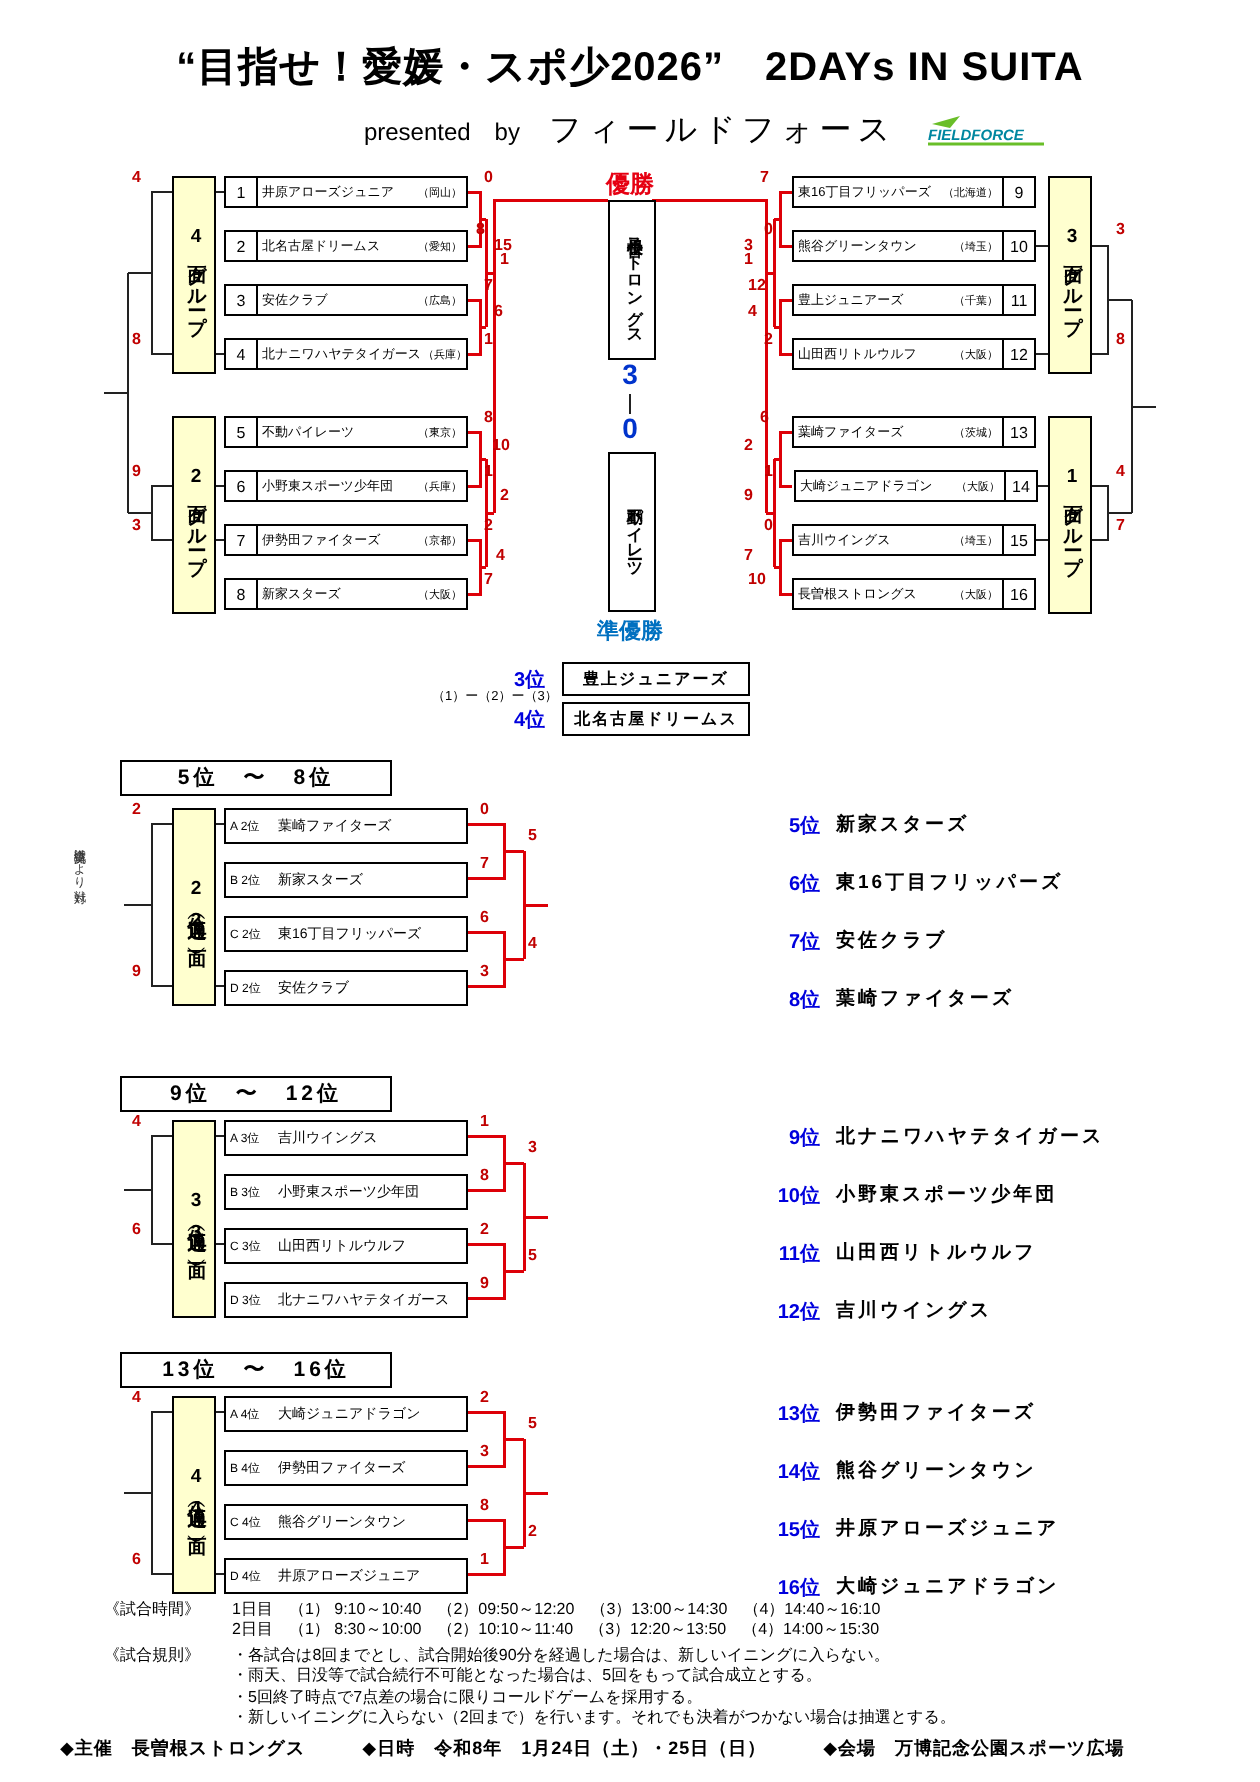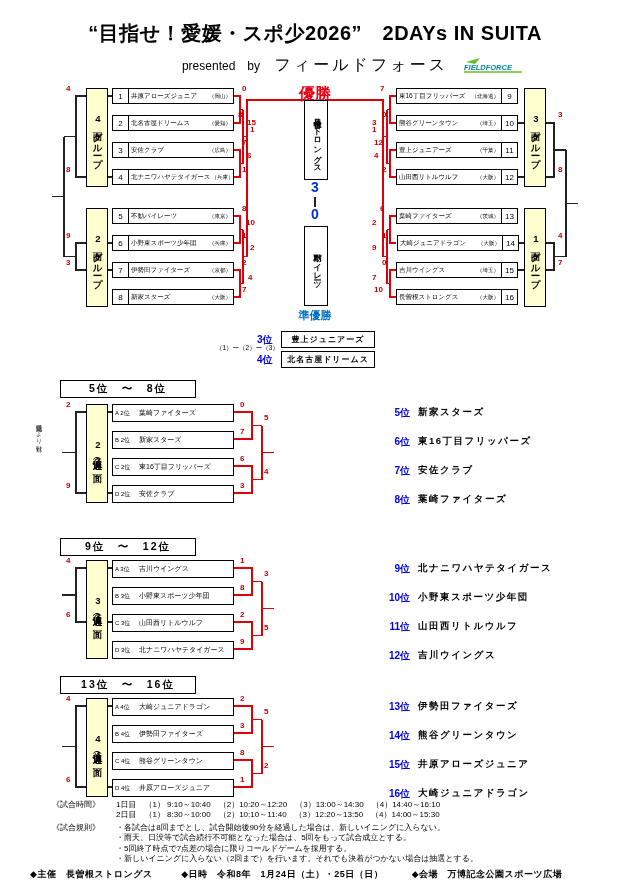--- a/index.html
+++ b/index.html
@@ -21,7 +21,7 @@
   .trow.rt .tbox{border-left:1px solid #000;border-right:none}
   .nm{font-size:6.5px;white-space:nowrap}
   .pf{font-size:5.5px;white-space:nowrap;margin-left:1px}
-  .champ-label{left:293px;top:84px;width:44px;text-align:center;color:#e60012;font-weight:700;font-size:16px;z-index:2}
+  .champ-label{left:293px;top:84px;width:44px;text-align:center;color:#e60012;font-weight:700;font-size:12px;z-index:2}
   .vteam{left:304px;width:22px;height:78px;border:1.2px solid #000;background:#fff;writing-mode:vertical-rl;text-orientation:upright;
          display:flex;align-items:center;justify-content:center;font-size:8px;font-weight:700;z-index:2}
   .fscore{left:298px;width:34px;text-align:center;color:#0033cc;font-weight:700;font-size:14px;z-index:2}

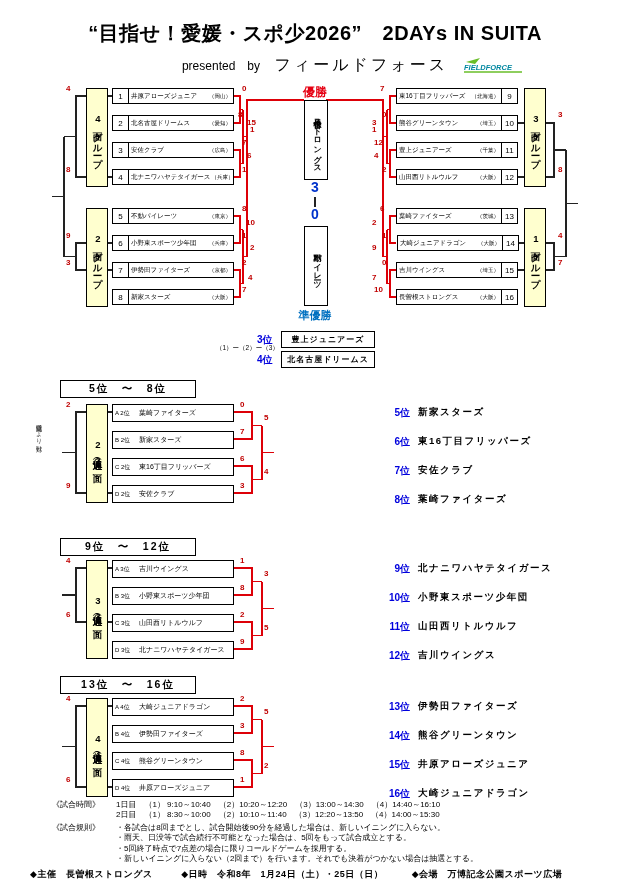--- a/index.html
+++ b/index.html
@@ -323,7 +323,7 @@
     <div class="irow">
       <div class="ilabel">《試合時間》</div>
       <div class="ibody">
-        <div>1日目　（1） 9:10～10:40　（2）10:20～12:20　（3）13:00～14:30　（4）14:40～16:10</div>
+        <div>1日目　（1） 9:10～10:40　（2）09:50～12:20　（3）13:00～14:30　（4）14:40～16:10</div>
         <div>2日目　（1） 8:30～10:00　（2）10:10～11:40　（3）12:20～13:50　（4）14:00～15:30</div>
       </div>
     </div>

